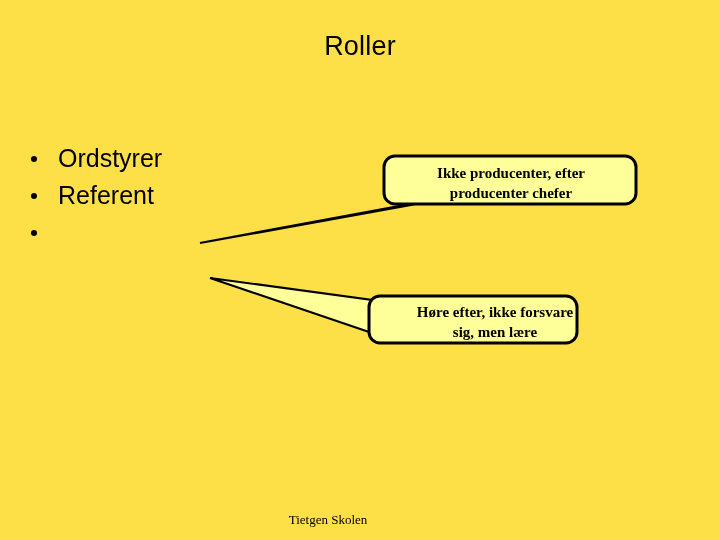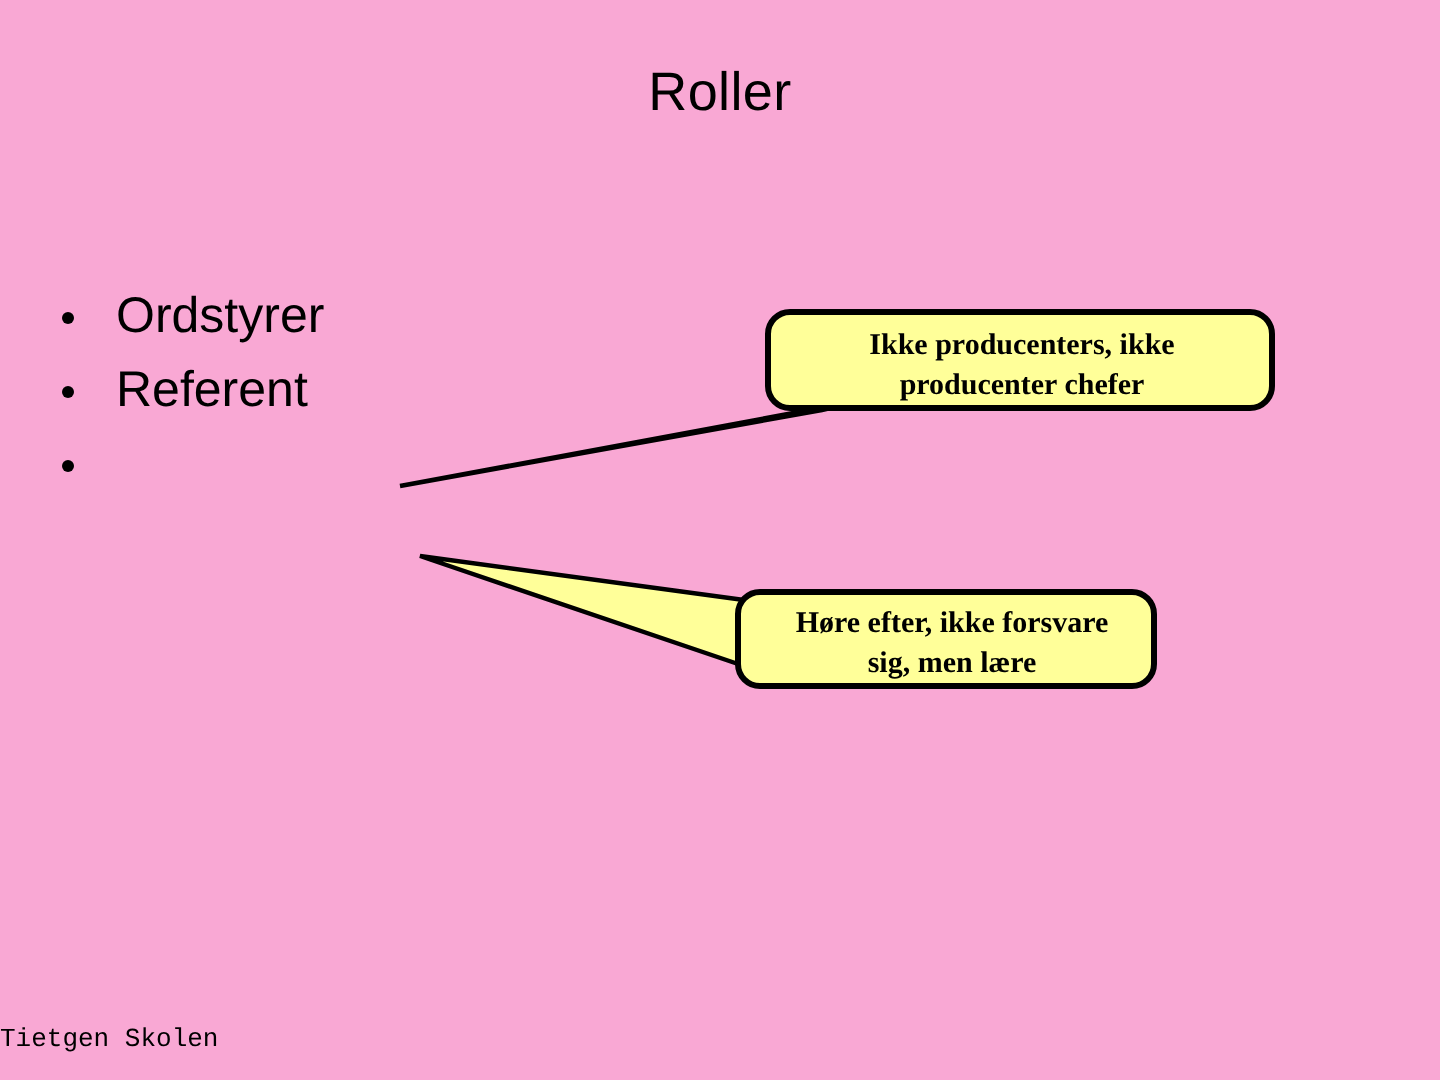--- a/index.html
+++ b/index.html
@@ -11,7 +11,7 @@
     position: relative;
     width: 720px;
     height: 540px;
-    background: #f9a8d4;
+    background: #fde047;
     overflow: hidden;
     font-family: "Liberation Sans", sans-serif;
   }

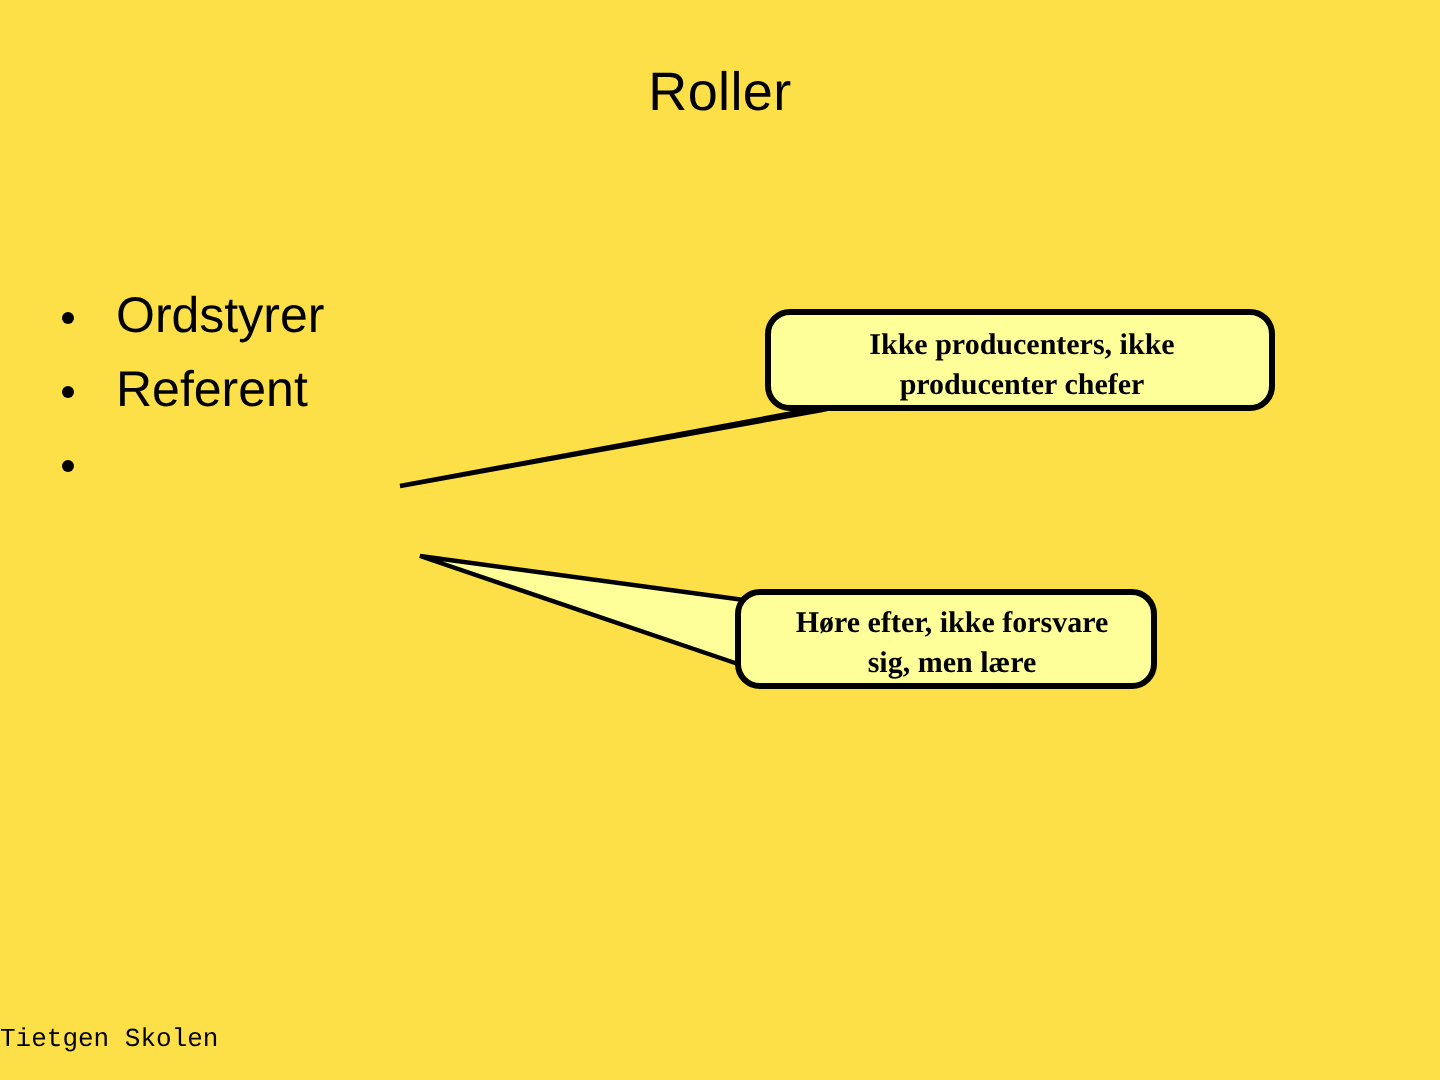--- a/index.html
+++ b/index.html
@@ -136,7 +136,7 @@
   </svg>
 
   <div id="callout-1-text" class="callout-text">
-    <div>Ikke producenters, ikke</div>
+    <div>Ikke producenter, efter</div>
     <div>producenter chefer</div>
   </div>
 

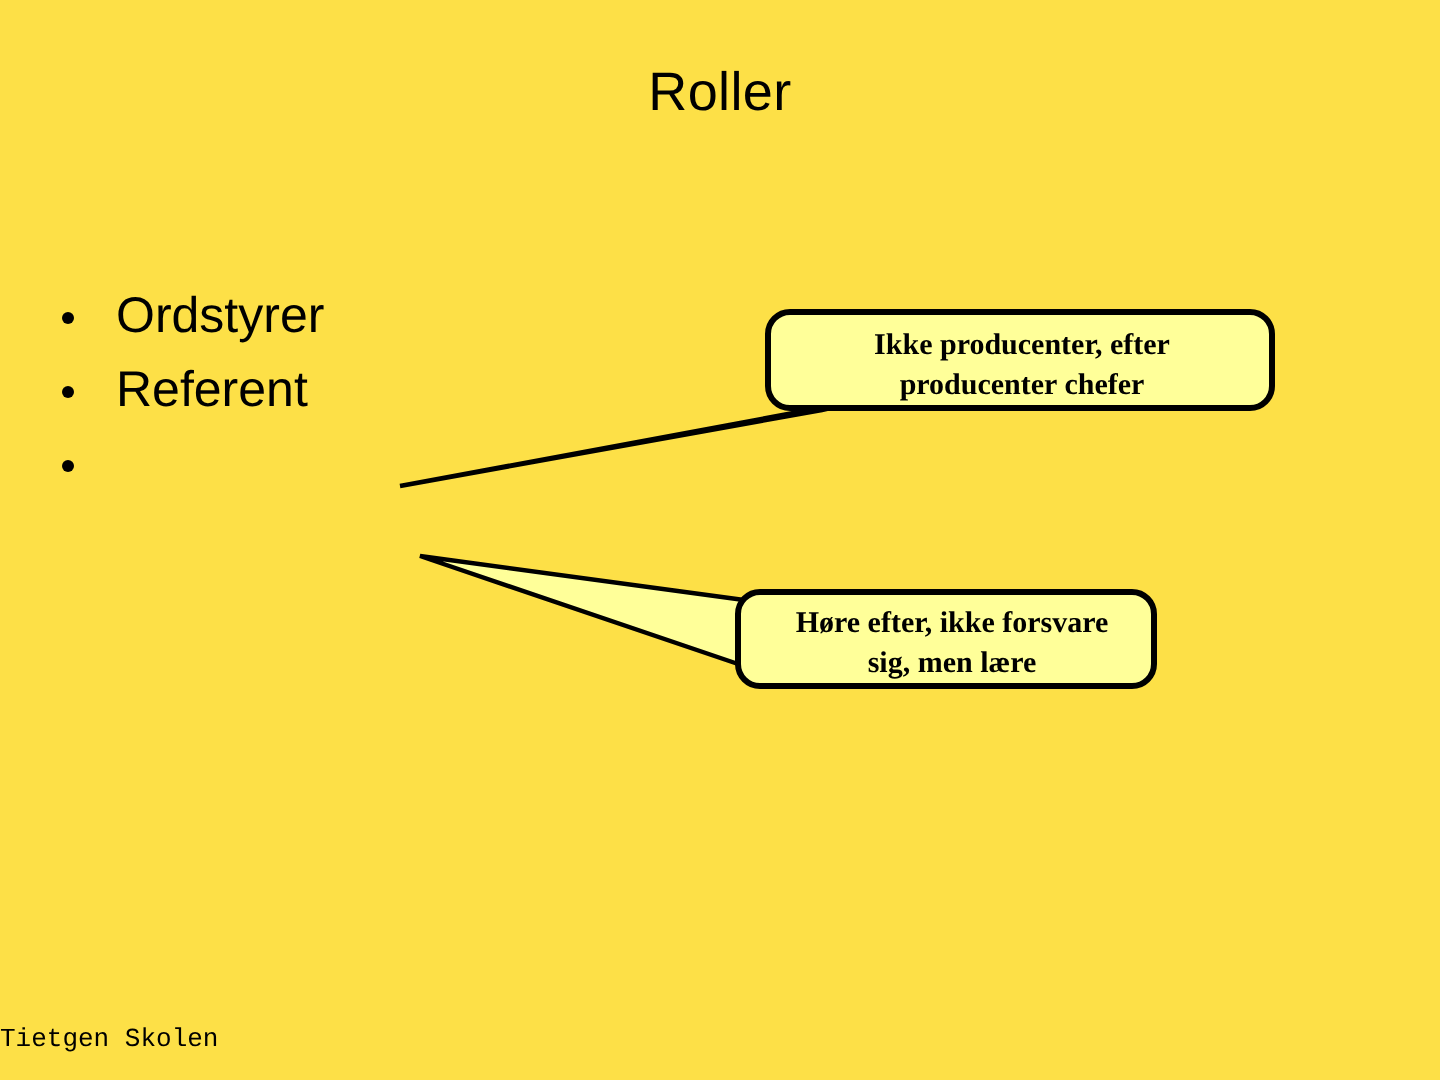--- a/index.html
+++ b/index.html
@@ -86,7 +86,7 @@
     width: 238px;
   }
   #callout-2-text {
-    left: 380px;
+    left: 399px;
     top: 302px;
     width: 192px;
   }

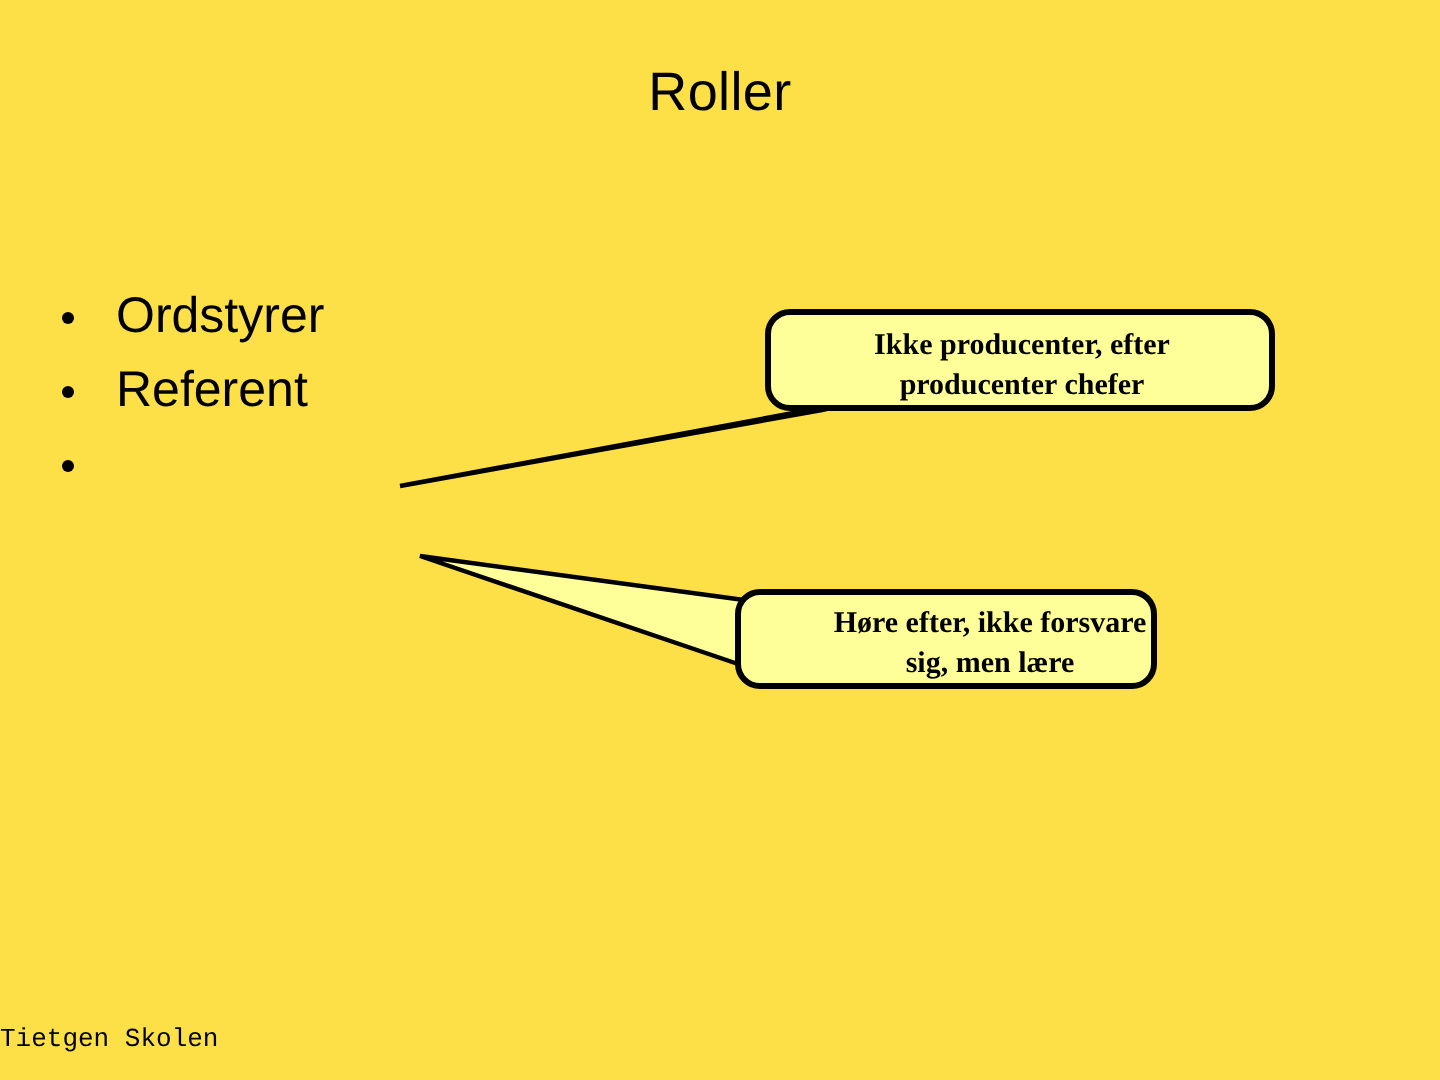--- a/index.html
+++ b/index.html
@@ -97,8 +97,8 @@
     left: 0;
     top: 512px;
     width: 656px;
-    text-align: left;
-    font-family: Liberation Mono, monospace;
+    text-align: center;
+    font-family: Liberation Serif, serif;
     font-size: 13px;
     color: #000000;
   }

